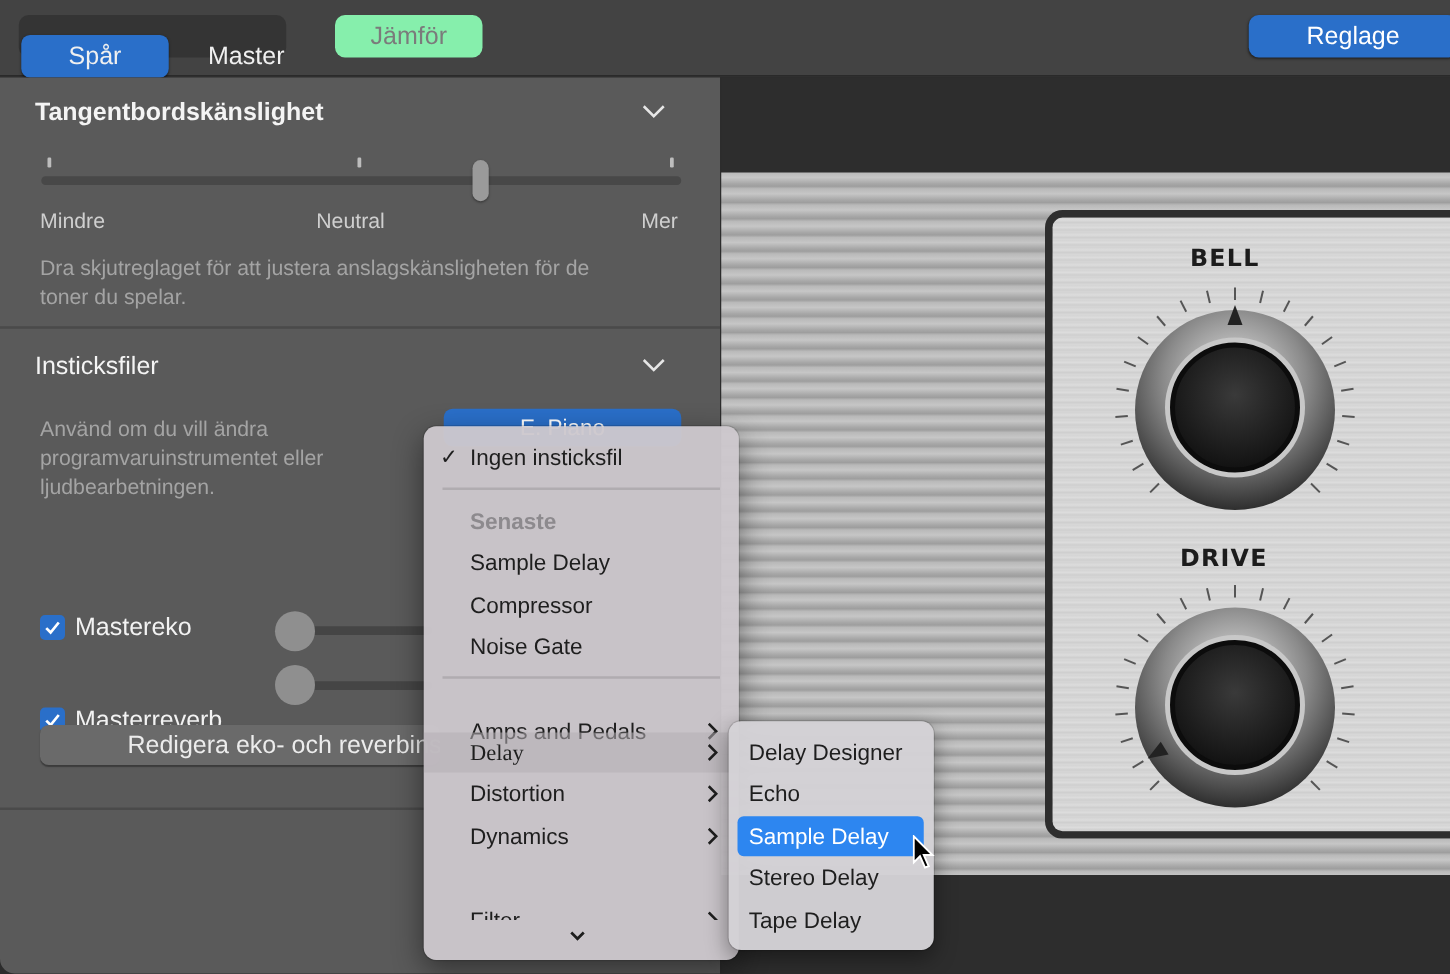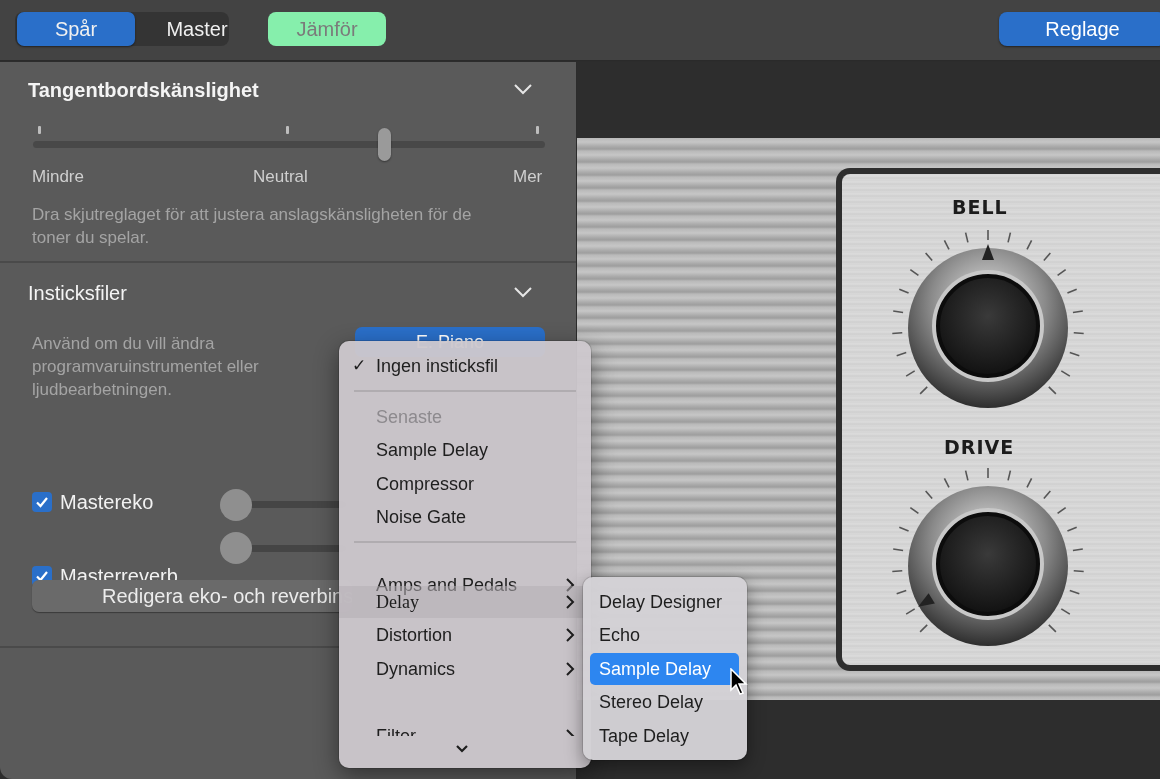--- a/index.html
+++ b/index.html
@@ -9,7 +9,7 @@
   
   .topbar { position: absolute; left: 0; top: 0; width: 1160px; height: 61px; background: #434343; border-bottom: 1px solid #2a2a2a; }
   .seg { position: absolute; left: 15px; top: 12px; width: 214px; height: 34px; background: #343434; border-radius: 8px; }
-  .seg-btn { position: absolute; top: 0; height: 34px; line-height: 34px; text-align: center; font-size: 20px; color: #f0f0f0; border-radius: 7px; cursor: pointer; }
+  .seg-btn { position: absolute; top: 16px; height: 34px; line-height: 34px; text-align: center; font-size: 20px; color: #f0f0f0; border-radius: 7px; cursor: pointer; }
   .seg-btn.active { background: #2a6fc9; box-shadow: 0 1px 2px rgba(0,0,0,.5); }
   .seg-btn.b1 { left: 2px; width: 118px; }
   .seg-btn.b2 { left: 122px; width: 120px; }

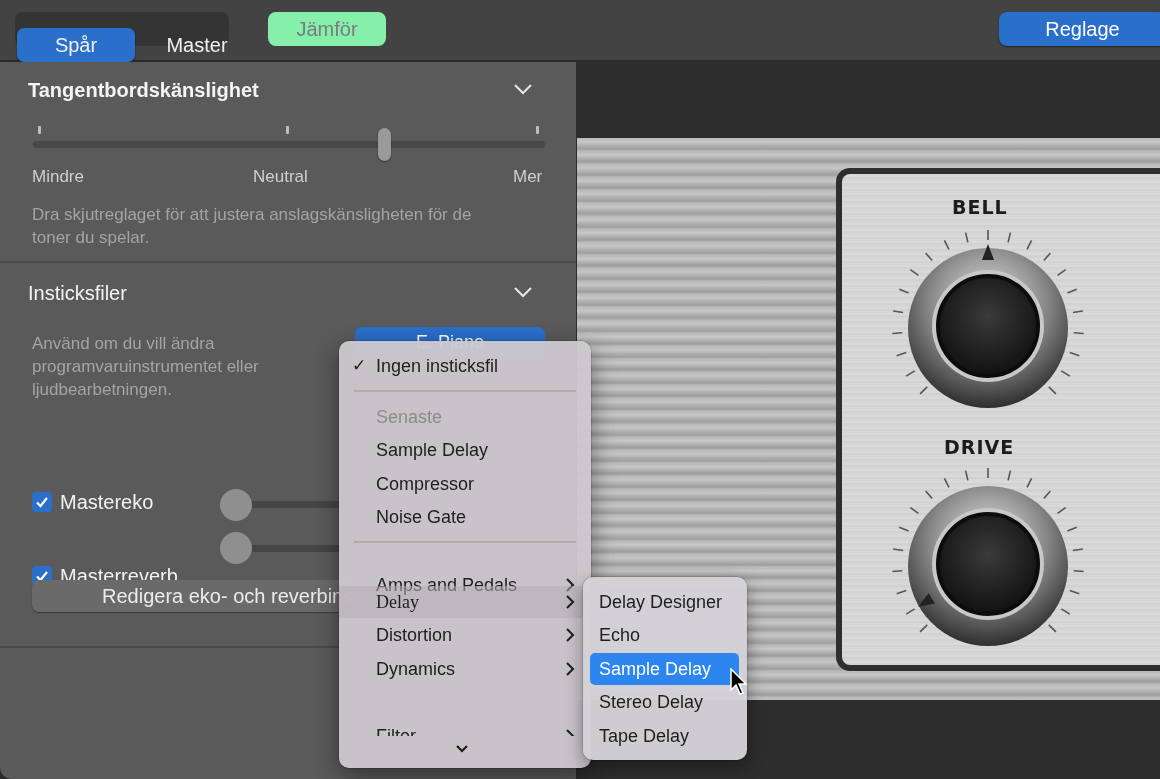--- a/index.html
+++ b/index.html
@@ -53,7 +53,7 @@
   
   .menu { position: absolute; left: 339px; top: 341px; width: 252px; height: 427px; background: rgba(205,200,205,0.96); border-radius: 10px; box-shadow: 0 8px 24px rgba(0,0,0,.45), 0 0 0 1px rgba(0,0,0,.12); overflow: hidden; }
   .mi { position: absolute; left: 0; width: 252px; height: 32px; line-height: 32px; font-size: 18px; color: #1e1e1e; padding-left: 37px; cursor: pointer; }
-  .mi.disabled { color: #8d8a8e; cursor: default; }
+  .mi.disabled { color: #8d8a8e; cursor: default; font-weight: bold; }
   .mi .check { position: absolute; left: 13px; top: 0; font-size: 17px; }
   .mi .arrow { position: absolute; right: 16px; top: 9px; width: 10px; height: 14px; }
   .mi.hover { background: rgba(180,175,180,0.55); }

